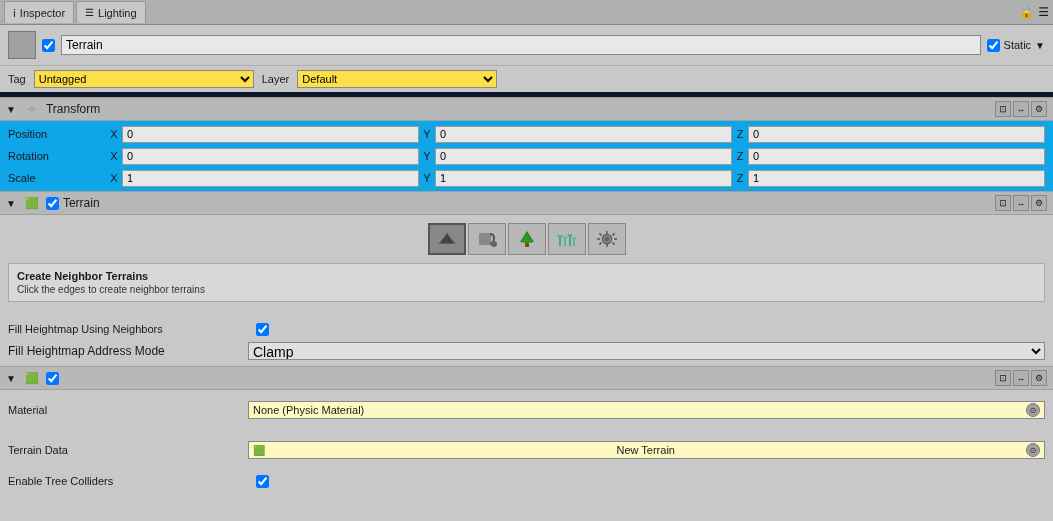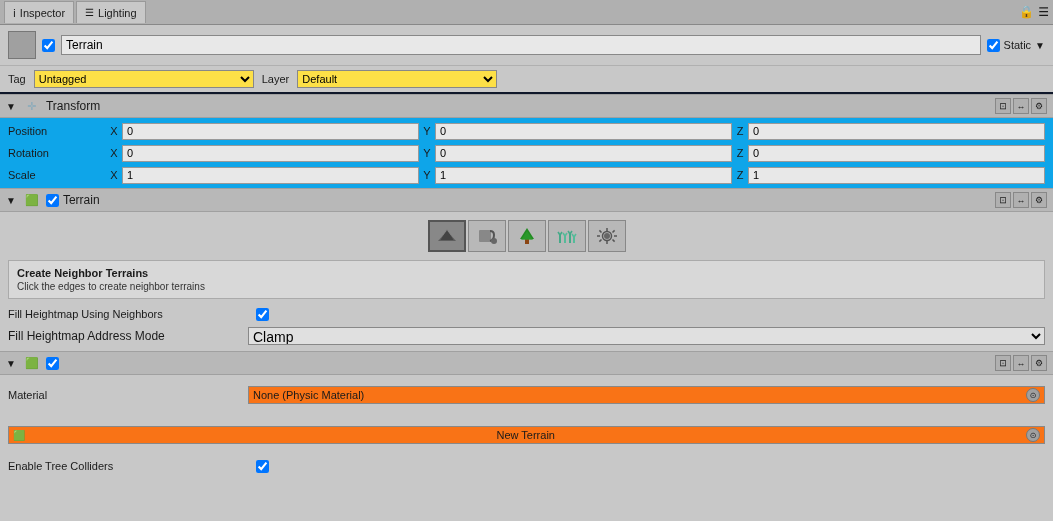--- a/index.html
+++ b/index.html
@@ -80,7 +80,7 @@
       background: #c8c8c8;
       padding: 4px 8px;
       gap: 8px;
-      border-bottom: 2px solid #0f172a;
+      border-bottom: 5px solid #0f172a;
     }
     .tag-layer-row select {
       height: 18px;

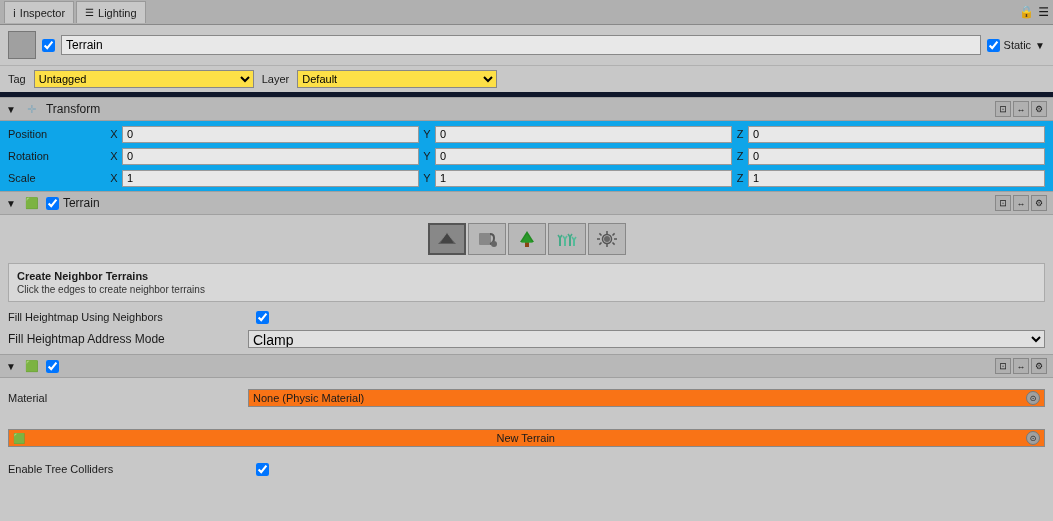--- a/index.html
+++ b/index.html
@@ -199,7 +199,7 @@
 
     
     .info-box {
-      margin: 0 8px 4px 8px;
+      margin: 0 8px 16px 8px;
       background: #d8d8d8;
       border: 1px solid #aaa;
       padding: 6px 8px;

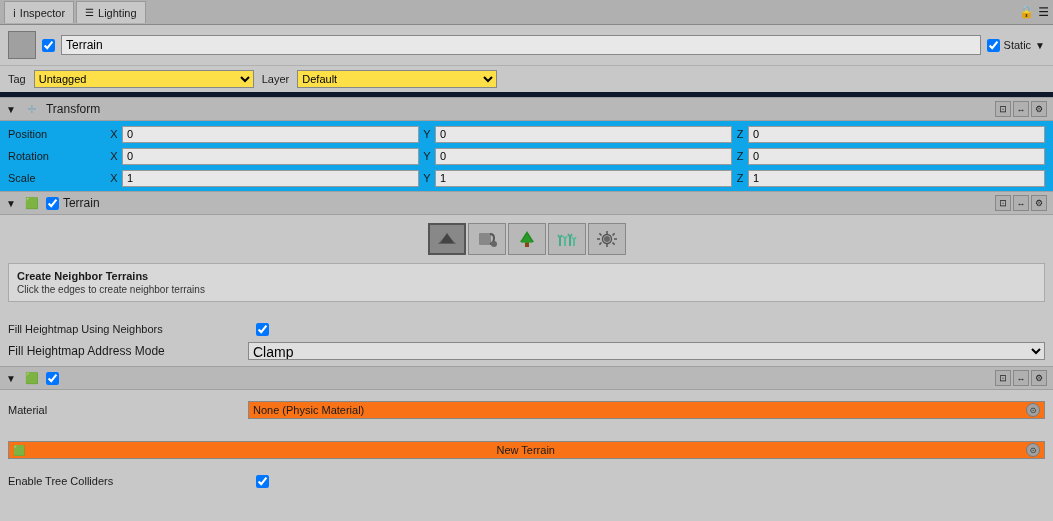--- a/index.html
+++ b/index.html
@@ -265,7 +265,7 @@
       flex: 1;
       height: 18px;
       border: 1px solid #888;
-      background: #f97316;
+      background: #fef9c3;
       padding: 1px 4px;
       font-size: 11px;
       display: flex;

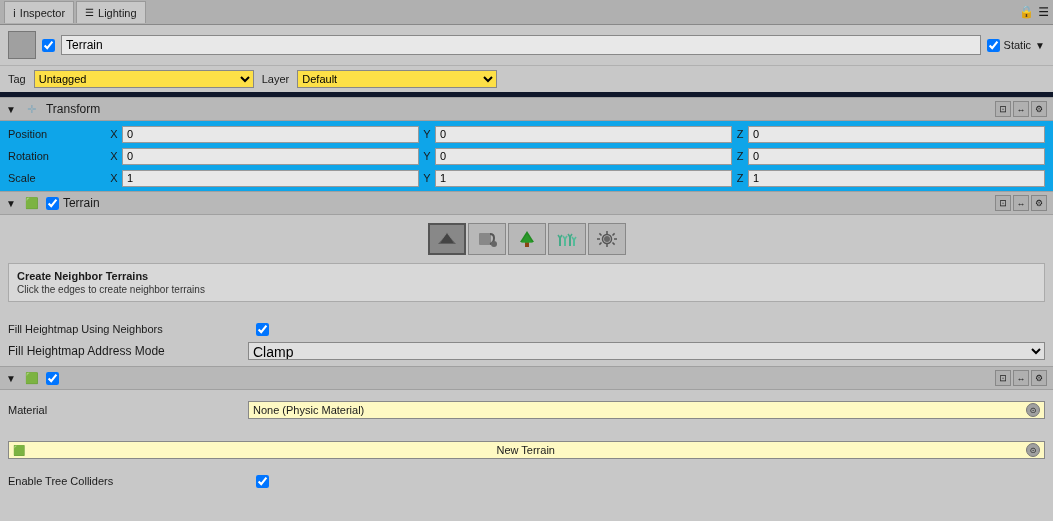--- a/index.html
+++ b/index.html
@@ -518,6 +518,7 @@
   </div>
 
   <div class="collider-field-row">
+    <span class="collider-field-label">Terrain Data</span>
     <div class="collider-field-value">
       <span style="font-size:10px; margin-right:4px;">🟩</span>
       <span>New Terrain</span>

